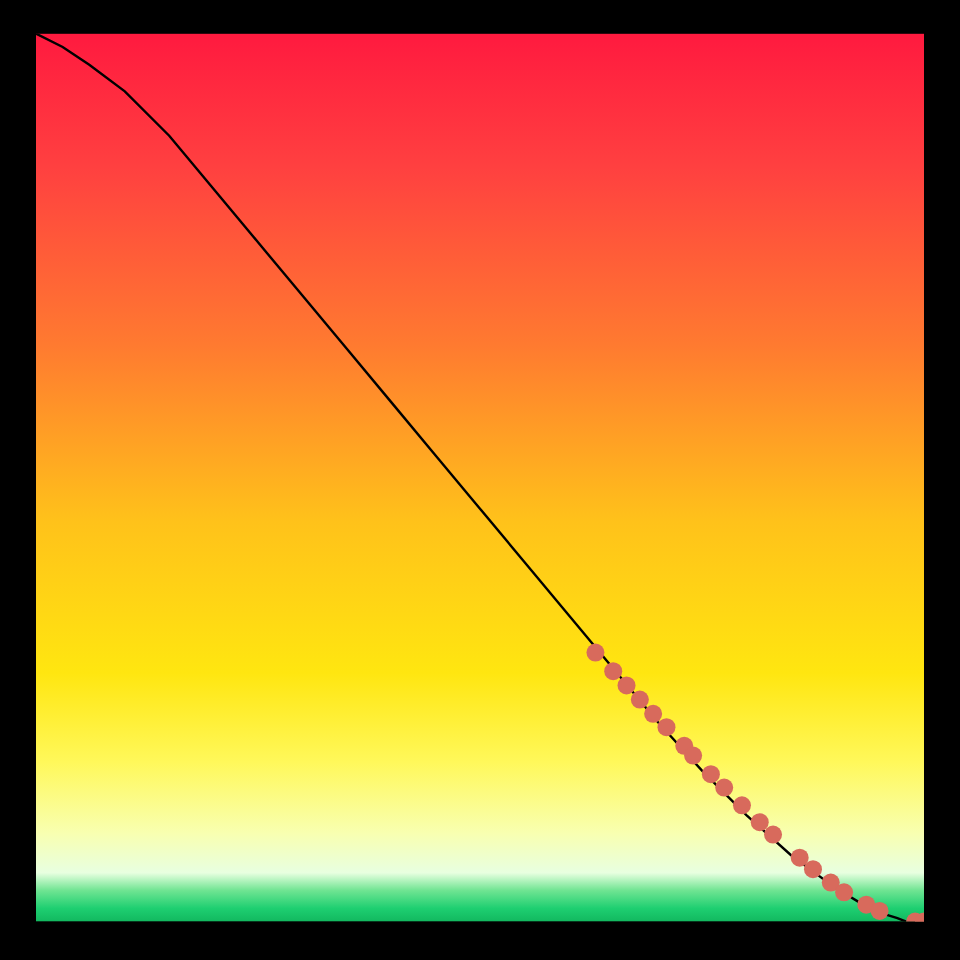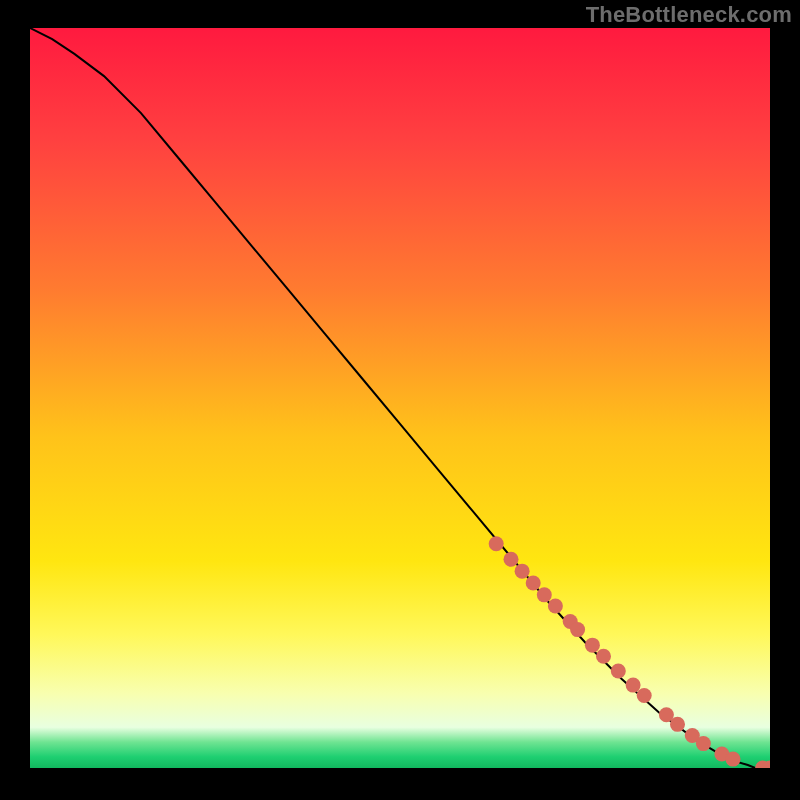--- a/index.html
+++ b/index.html
@@ -42,7 +42,6 @@
 <body>
 
 <div class="frame">
-  <div class="watermark">TheBottleneck.com</div>
 
   <div class="plot-wrap">
     <svg id="chart-svg" width="740" height="740" viewBox="0 0 740 740">

